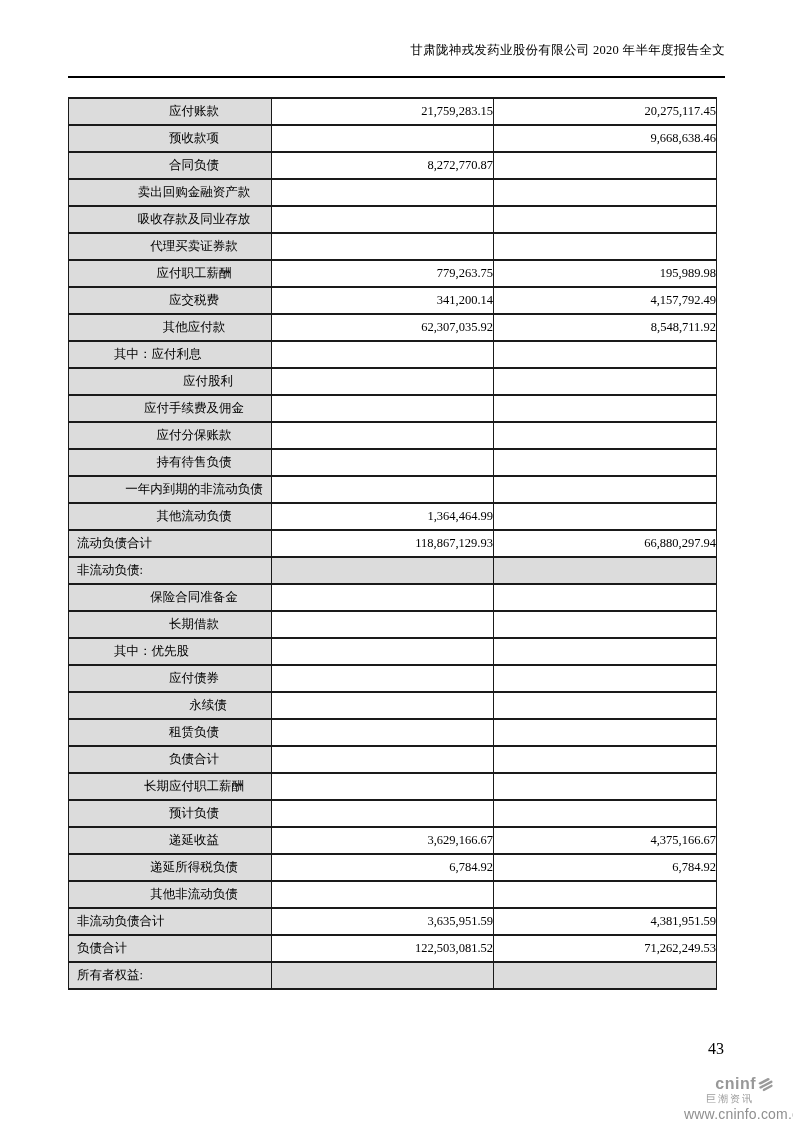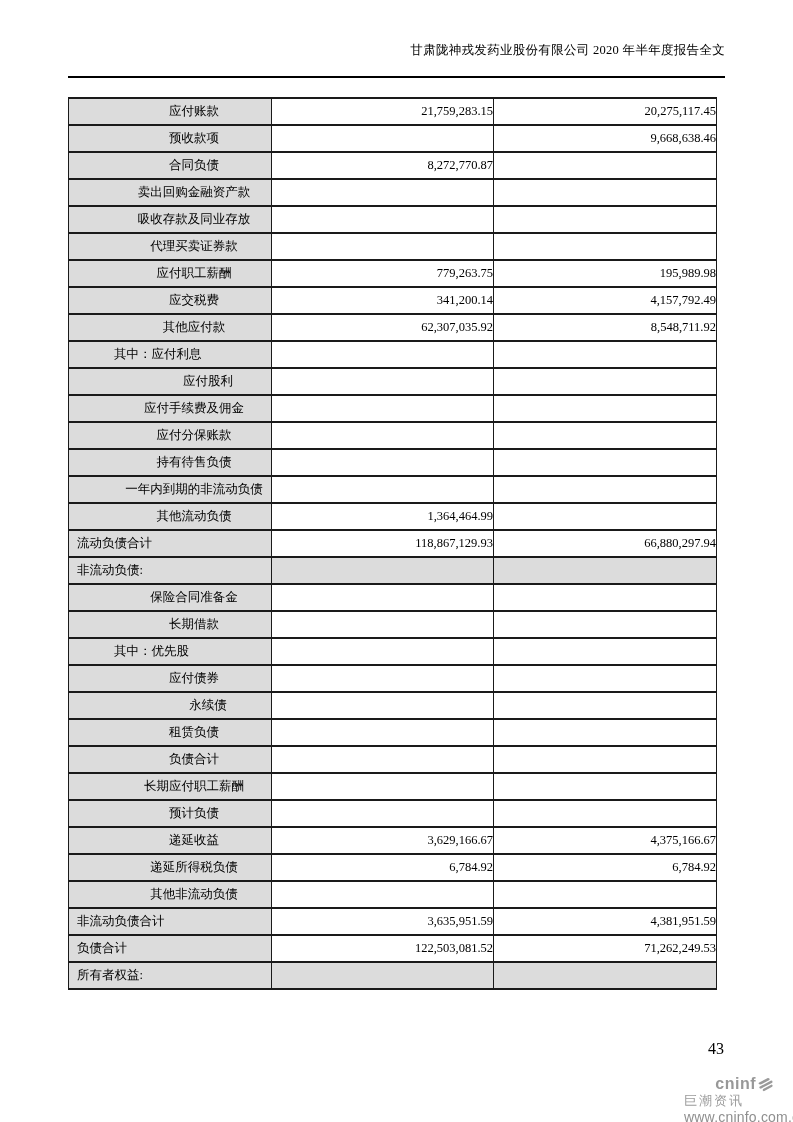--- a/index.html
+++ b/index.html
@@ -74,8 +74,9 @@
   }
   .logo-icon svg { display:block; }
   .logo-cn {
-    font-size:13px;
+    font-size:10px;
     letter-spacing:2px;
+    text-align:right;
     padding-right:20px;
     color:#9a9a9a;
     margin-top:1px;

